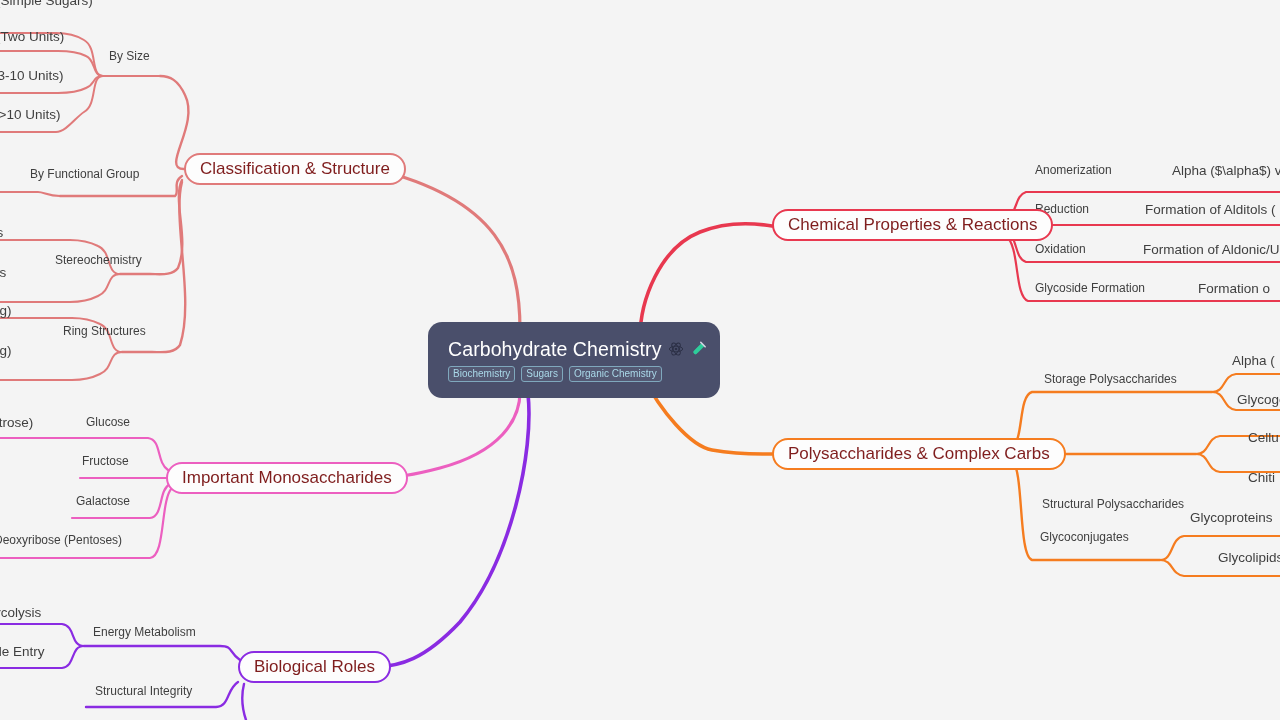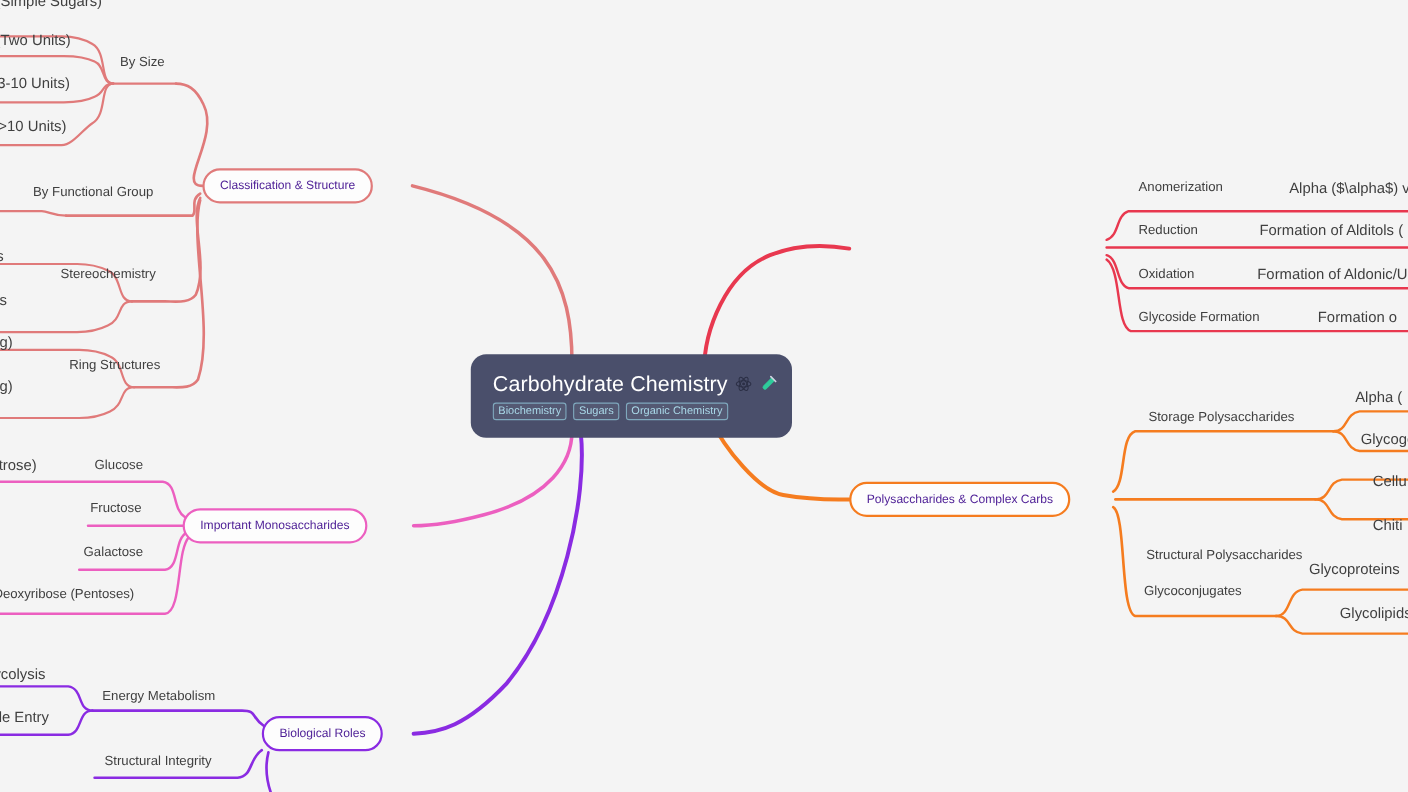--- a/index.html
+++ b/index.html
@@ -72,8 +72,8 @@
     background: #fdfdfd;
     border: 2.2px solid #888;
     border-radius: 999px;
-    color: #4c1d95;
-    font-size: 11px;
+    color: #7f1d1d;
+    font-size: 17px;
     display: flex;
     align-items: center;
     justify-content: center;

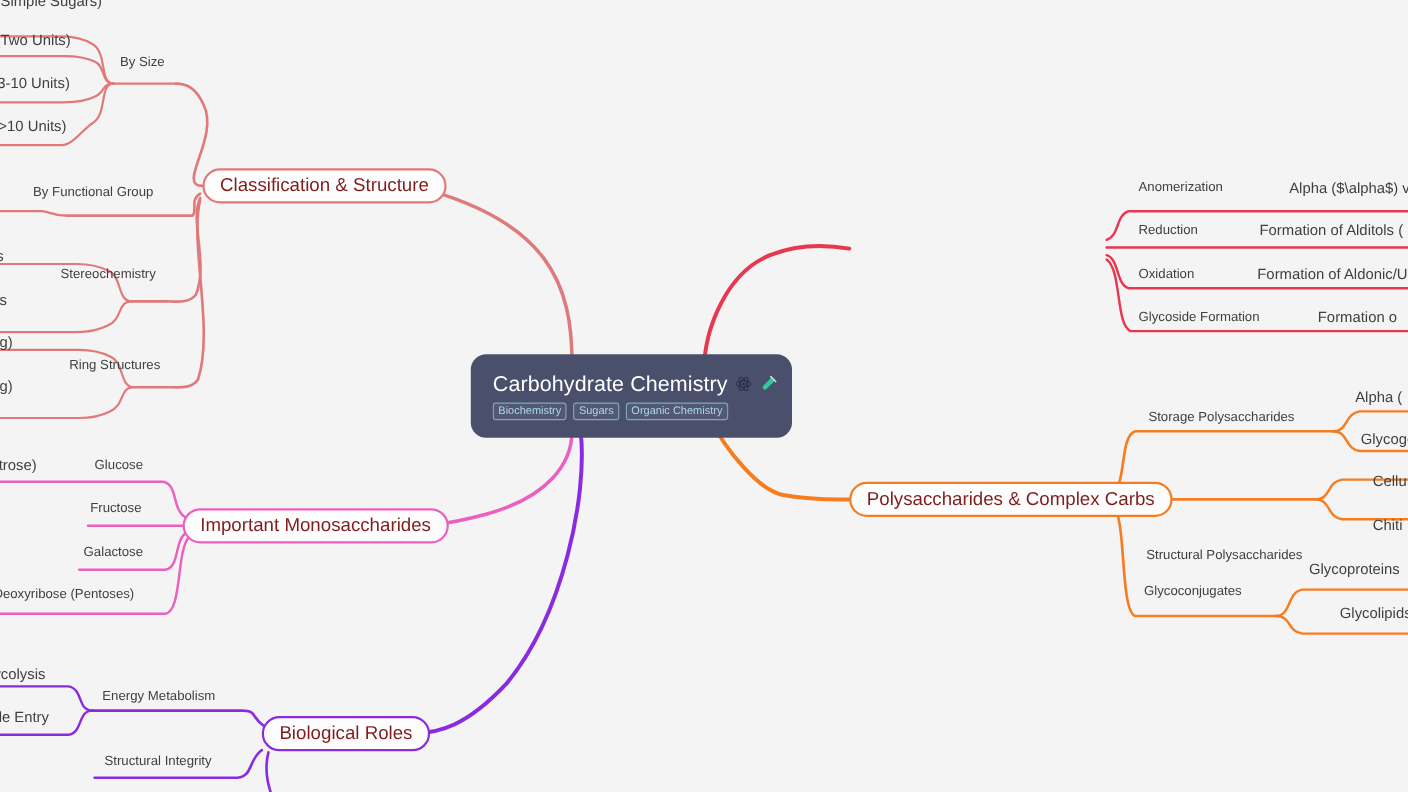--- a/index.html
+++ b/index.html
@@ -188,6 +188,7 @@
 
   <div class="pill" style="left:184px; top:153px; border-color:#e07a7a;">Classification &amp; Structure</div>
 
+  <div class="pill" style="left:772px; top:209px; border-color:#e8384f;">Chemical Properties &amp; Reactions</div>
 
   <div class="pill" style="left:772px; top:438px; border-color:#f57c1f;">Polysaccharides &amp; Complex Carbs</div>
 

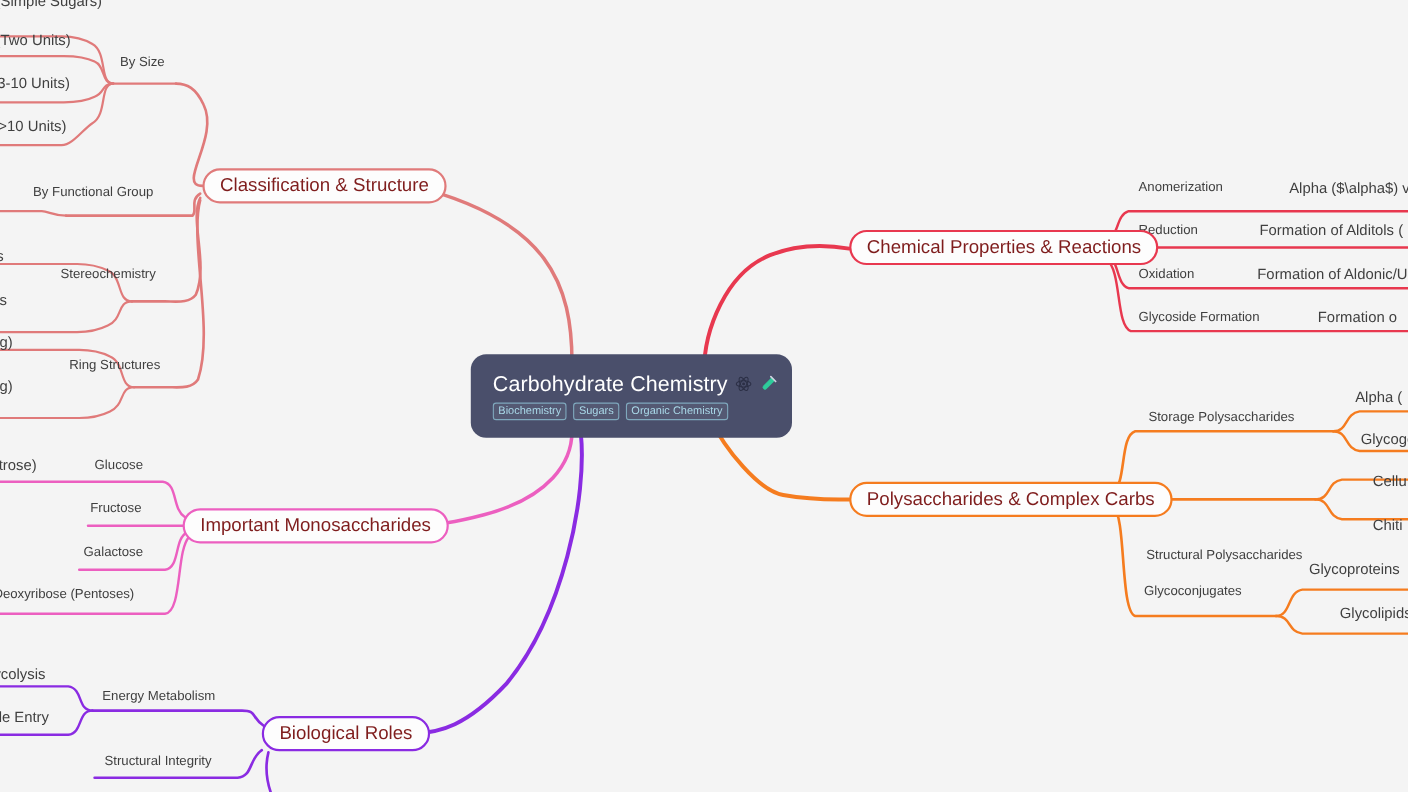--- a/index.html
+++ b/index.html
@@ -204,7 +204,7 @@
 
   <div class="lbl" style="left:30px; top:168px;">By Functional Group</div>
 
-  <div class="lbl" style="left:55px; top:243px;">Stereochemistry</div>
+  <div class="lbl" style="left:55px; top:254px;">Stereochemistry</div>
   <div class="lbl l3" style="left:-8px; top:226px;">rs</div>
   <div class="lbl l3" style="left:-8px; top:266px;">us</div>
 

